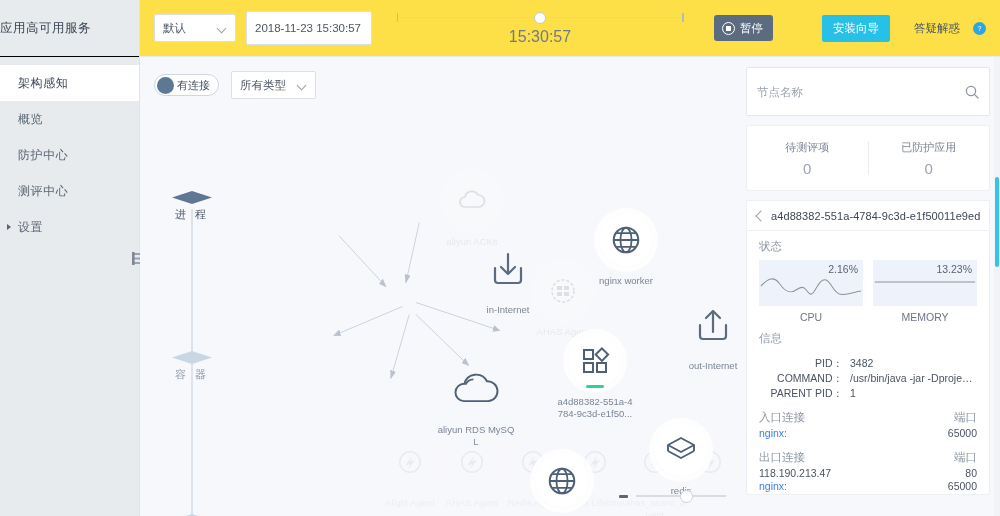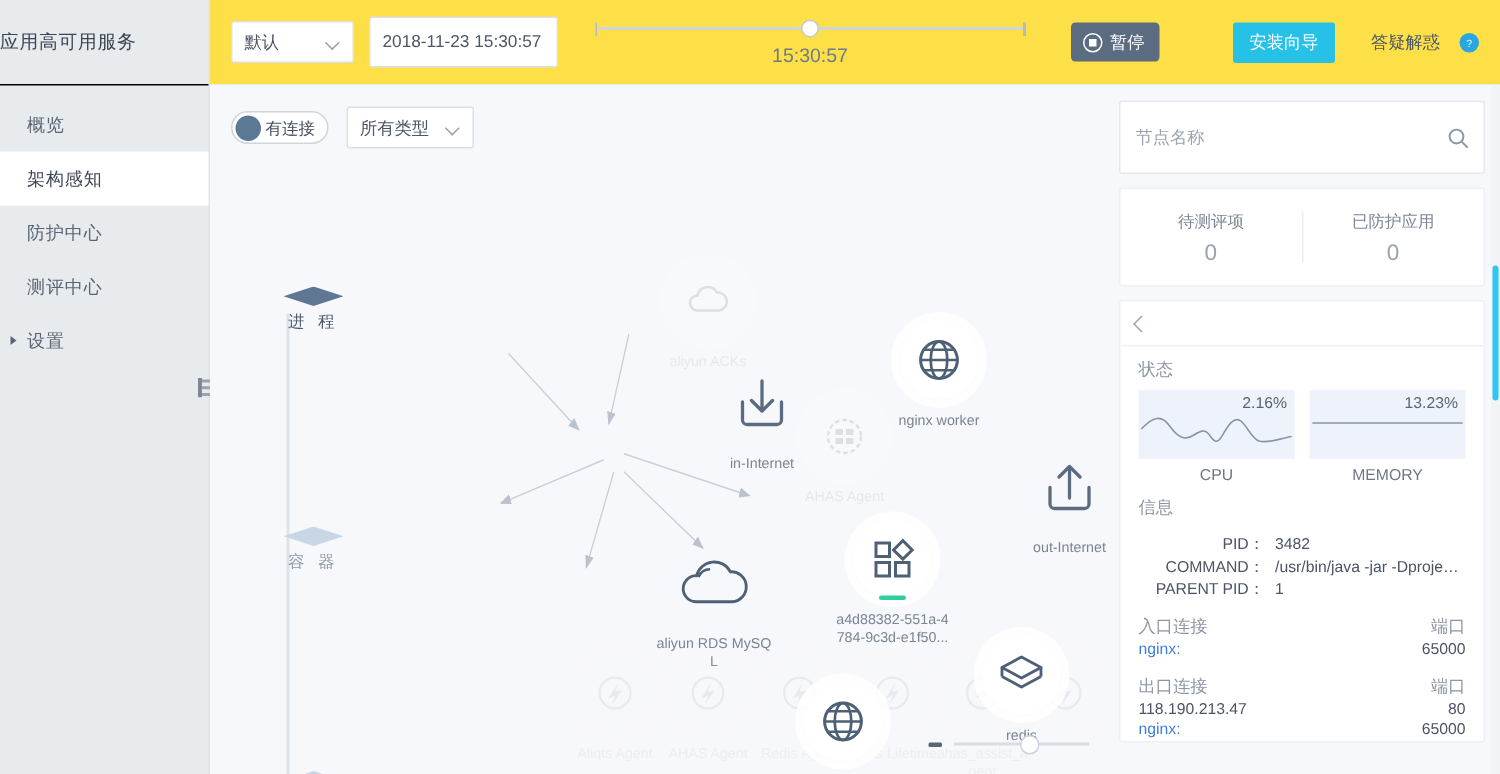--- a/index.html
+++ b/index.html
@@ -80,7 +80,7 @@
     width: 12px; height: 12px; border-radius: 50%;
     background: #fff; border: 1.4px solid #c3c9d0; cursor: pointer;
   }
-  .tl-label { font-size: 13px; color: #707a87; margin-top: 3px; }
+  .tl-label { font-size: 16px; color: #707a87; margin-top: 3px; }
   .pause-btn {
     height: 26px; background: #5b6b80; color: #fff; border-radius: 3px;
     display: flex; align-items: center; gap: 5px; padding: 0 10px 0 8px;

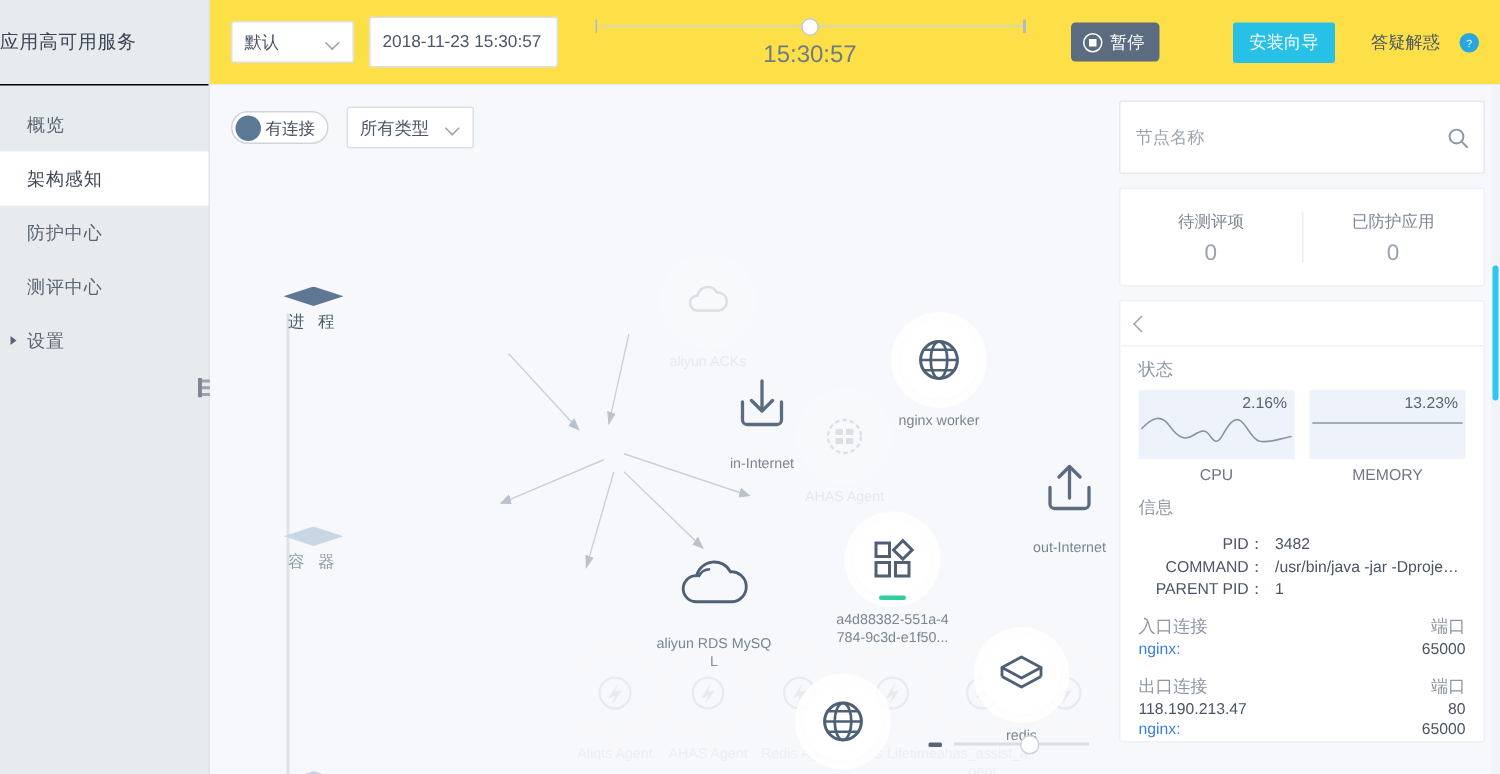--- a/index.html
+++ b/index.html
@@ -260,11 +260,11 @@
   <div class="sidebar">
     <div class="brand">应用高可用服务</div>
     <div class="nav">
+      <div class="nav-item active">
+        <span>架构感知</span>
+      </div>
       <div class="nav-item">
         <span>概览</span>
-      </div>
-      <div class="nav-item active">
-        <span>架构感知</span>
       </div>
       <div class="nav-item">
         <span>防护中心</span>

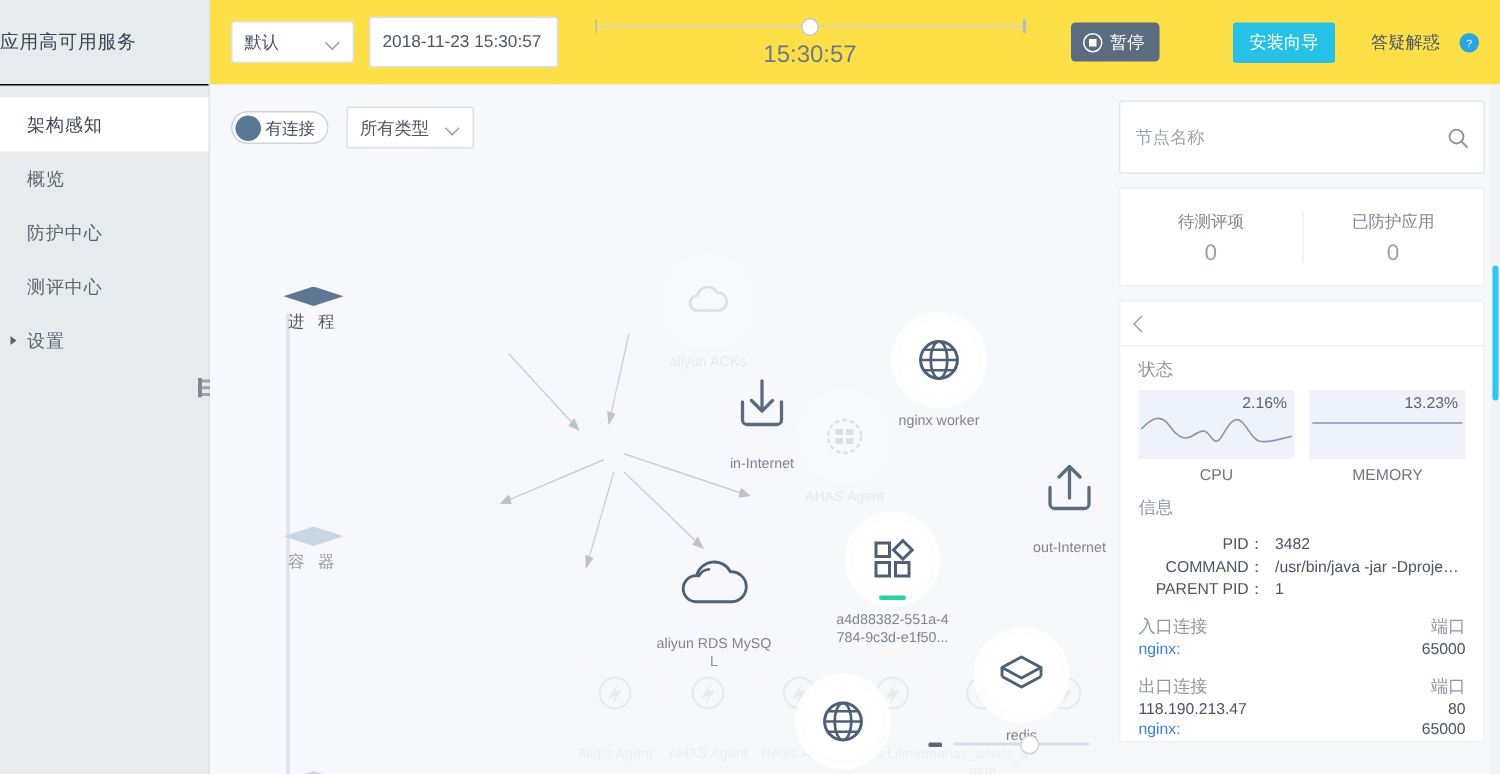--- a/index.html
+++ b/index.html
@@ -133,7 +133,7 @@
     position: absolute; left: 21px; top: 18px; bottom: 18px;
     width: 2px; background: #dde3ea;
   }
-  .axis-tier { position: absolute; left: 17px; width: 44px; text-align: center; }
+  .axis-tier { position: absolute; left: 0; width: 44px; text-align: center; }
   .dia {
     width: 40px; height: 13px; margin: 0 auto;
     background: #c9d7e5;

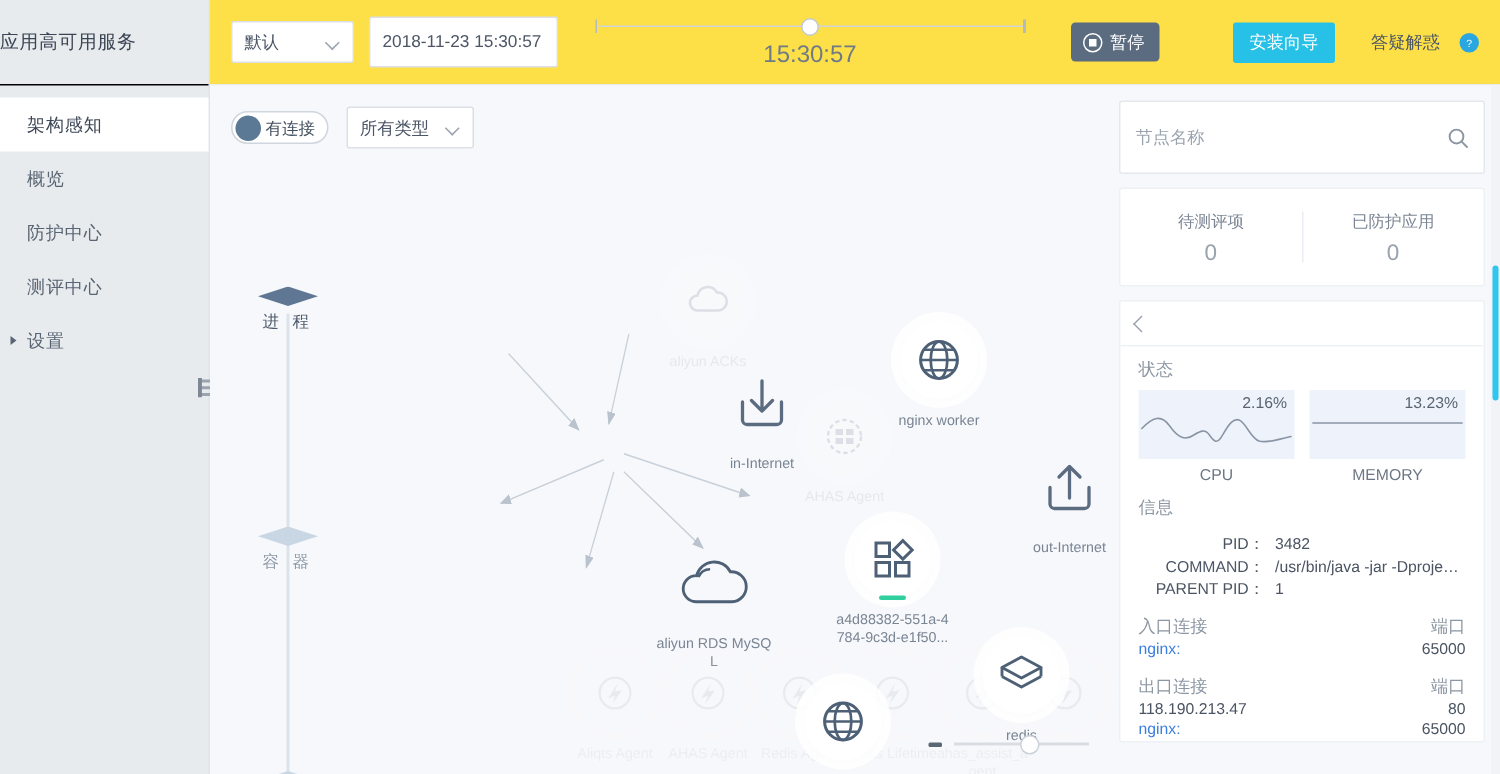--- a/index.html
+++ b/index.html
@@ -577,6 +577,7 @@
         <div class="detail">
           <div class="dhead">
             <span class="back-chev"></span>
+            <span class="dtitle">a4d88382-551a-4784-9c3d-e1f50011e9ed</span>
           </div>
 
           <div class="sect">

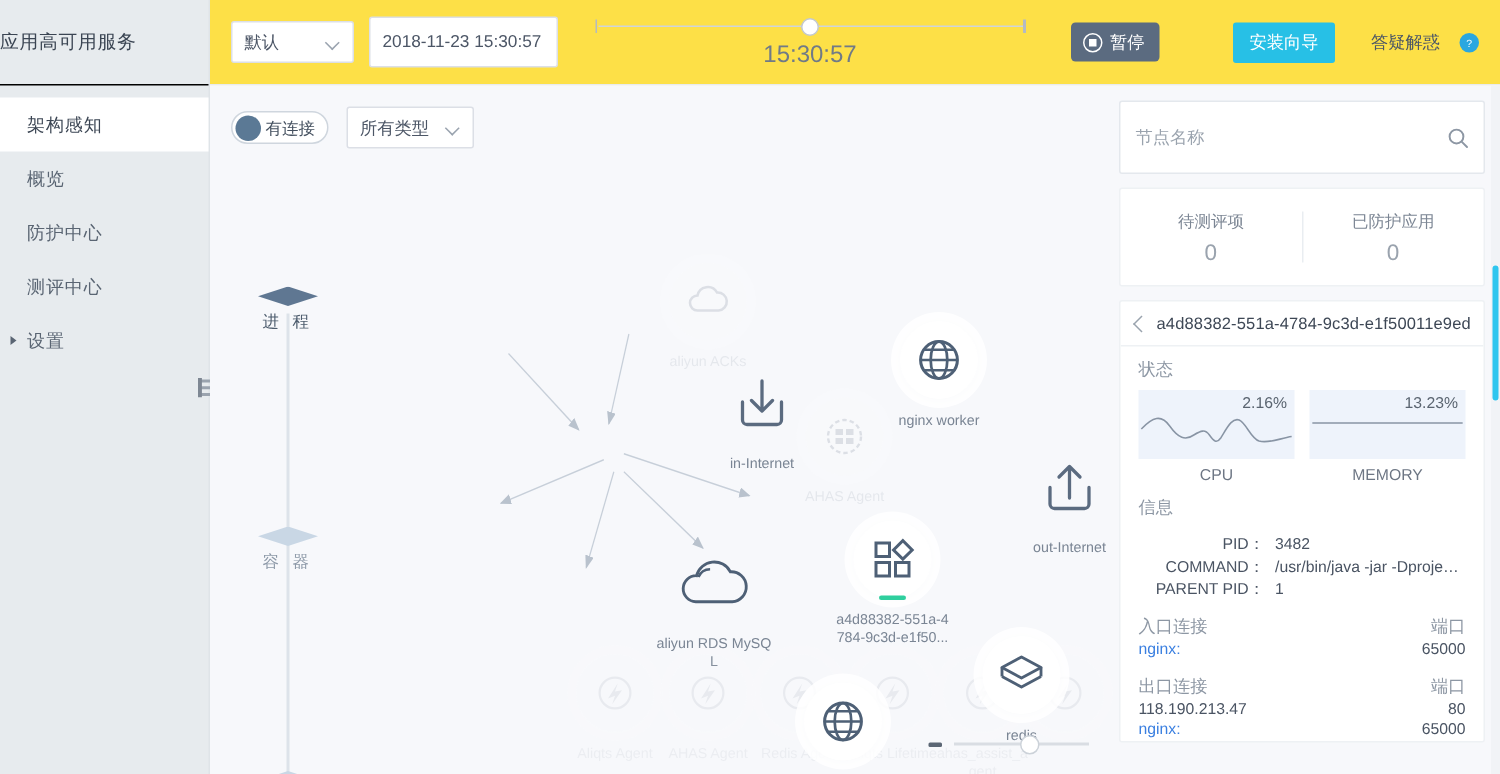--- a/index.html
+++ b/index.html
@@ -435,7 +435,7 @@
             <div class="nlab">out-Internet</div>
           </div>
 
-          <div class="node" style="left:403px;top:246px;width:104px">
+          <div class="node" style="left:403px;top:234px;width:104px">
             <div class="bubble">
               <svg width="30" height="30" viewBox="0 0 30 30">
                 <rect x="4" y="4" width="9" height="9" fill="none" stroke="#4e6076" stroke-width="2"></rect>

